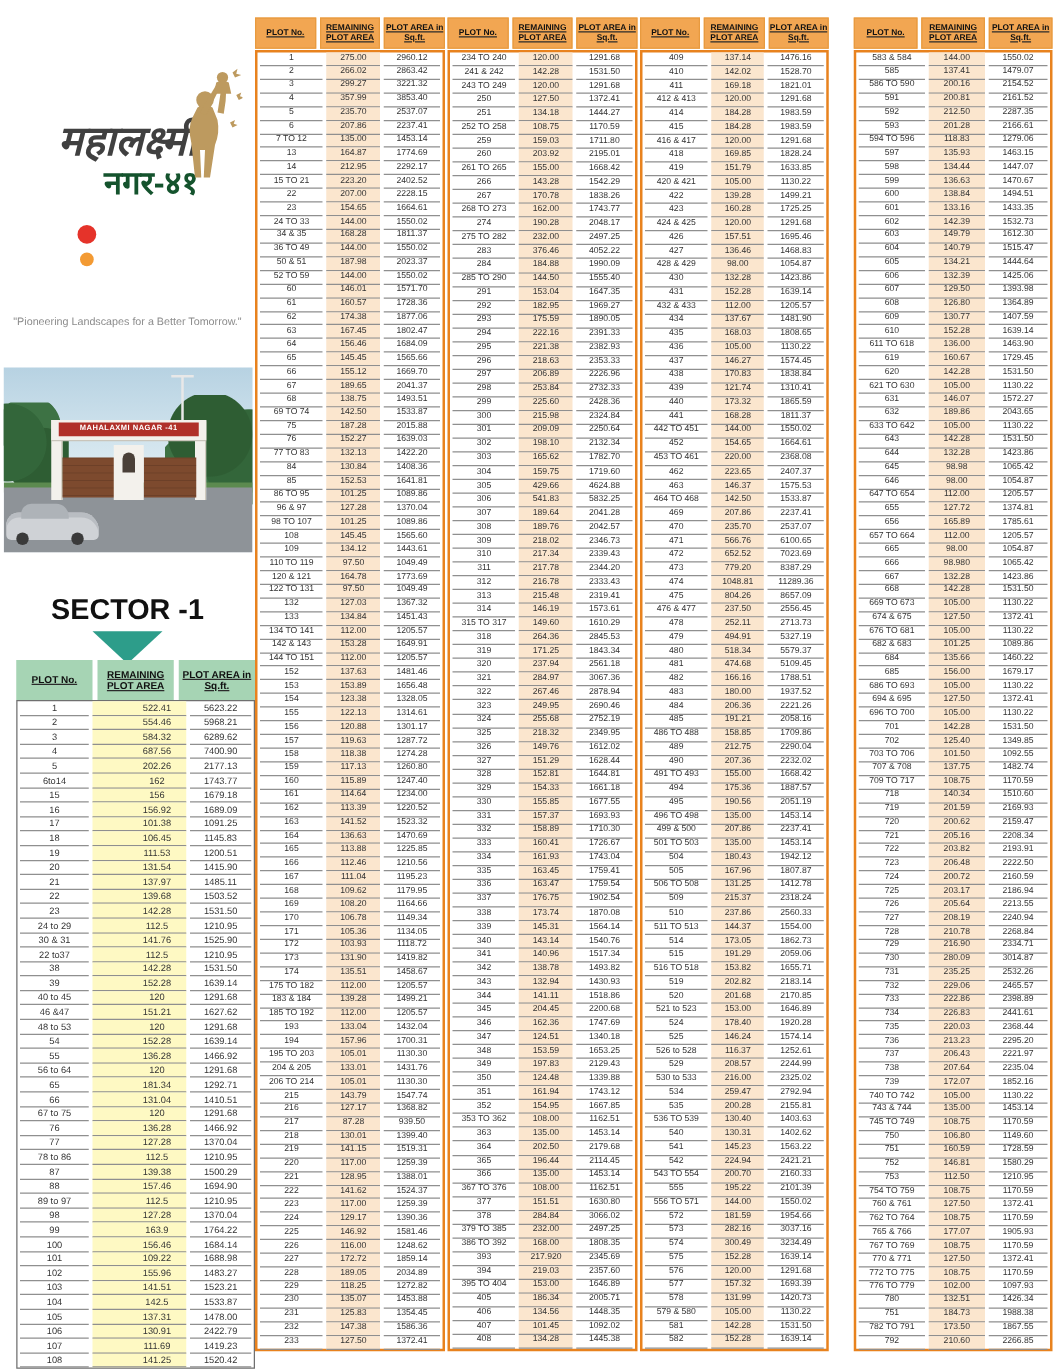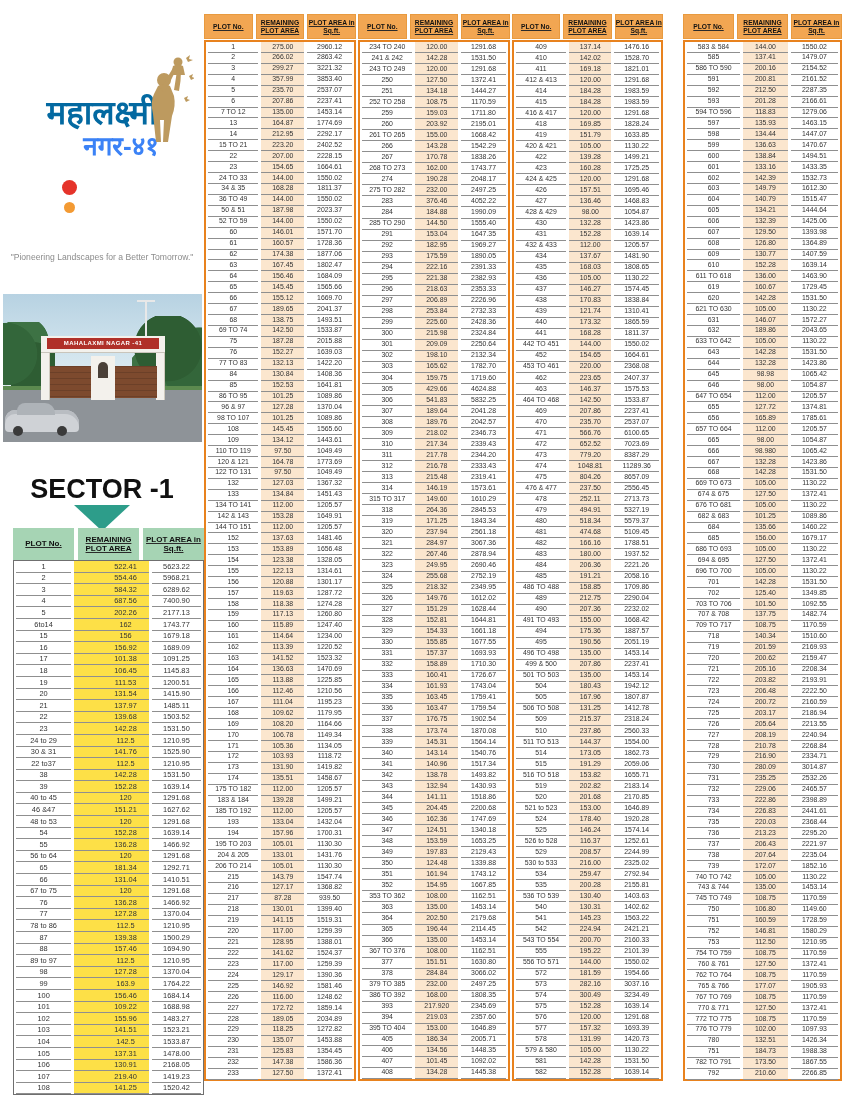--- a/index.html
+++ b/index.html
@@ -9,7 +9,7 @@
   
   .left-panel{position:absolute;left:0;top:0;width:204px;height:1096px;}
   .logo-block{position:absolute;left:0;top:96px;width:204px;height:150px;text-align:center;}
-  .brand1{font-size:33px;font-weight:bold;color:#0369a1;line-height:1;}
+  .brand1{font-size:33px;font-weight:bold;color:#404040;line-height:1;font-style:italic;}
   .brand2{font-size:26px;font-weight:bold;color:#3b82f6;line-height:1;margin-top:4px;padding-left:38px;}
   .dot-red{position:absolute;left:62px;top:84px;width:15px;height:15px;border-radius:50%;background:#e5332a;}
   .dot-orange{position:absolute;left:64px;top:106px;width:11px;height:11px;border-radius:50%;background:#f39a33;}

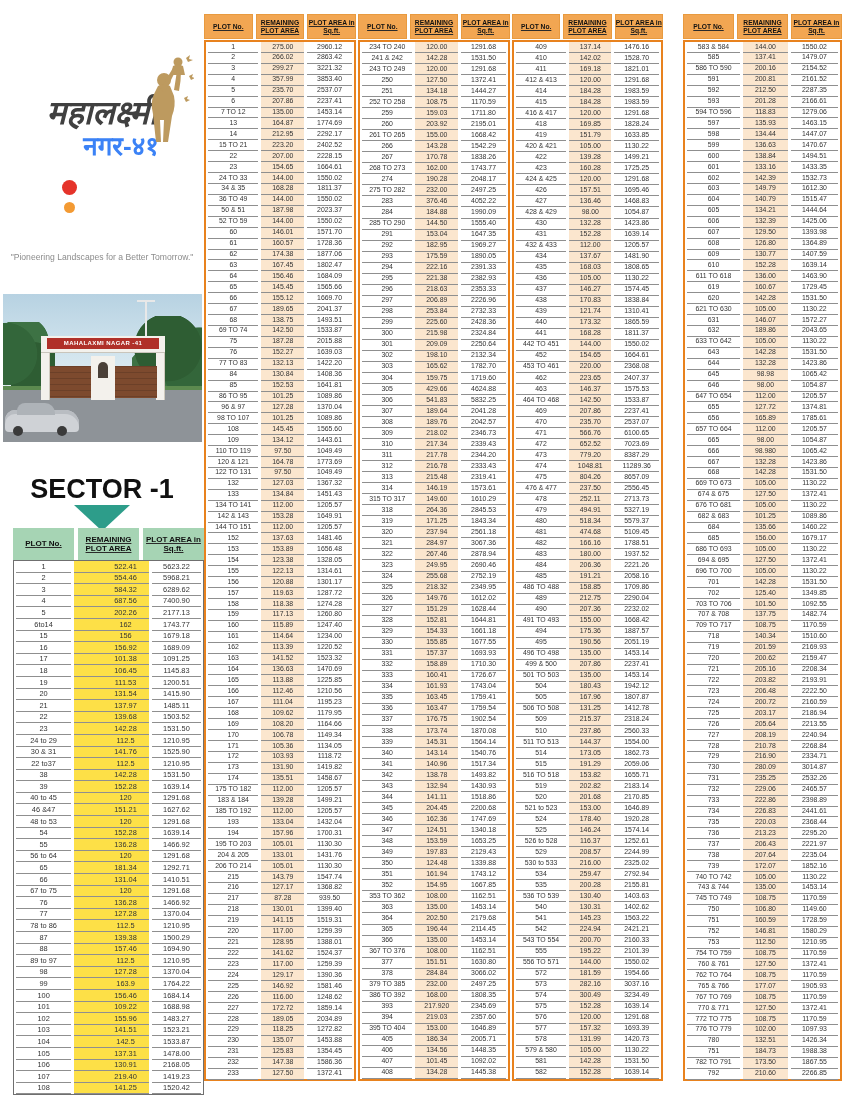--- a/index.html
+++ b/index.html
@@ -10,7 +10,7 @@
   .left-panel{position:absolute;left:0;top:0;width:204px;height:1096px;}
   .logo-block{position:absolute;left:0;top:96px;width:204px;height:150px;text-align:center;}
   .brand1{font-size:33px;font-weight:bold;color:#404040;line-height:1;font-style:italic;}
-  .brand2{font-size:26px;font-weight:bold;color:#3b82f6;line-height:1;margin-top:4px;padding-left:38px;}
+  .brand2{font-size:26px;font-weight:bold;color:#14532d;line-height:1;margin-top:4px;padding-left:38px;}
   .dot-red{position:absolute;left:62px;top:84px;width:15px;height:15px;border-radius:50%;background:#e5332a;}
   .dot-orange{position:absolute;left:64px;top:106px;width:11px;height:11px;border-radius:50%;background:#f39a33;}
   .figure-svg{position:absolute;right:10px;top:-42px;}

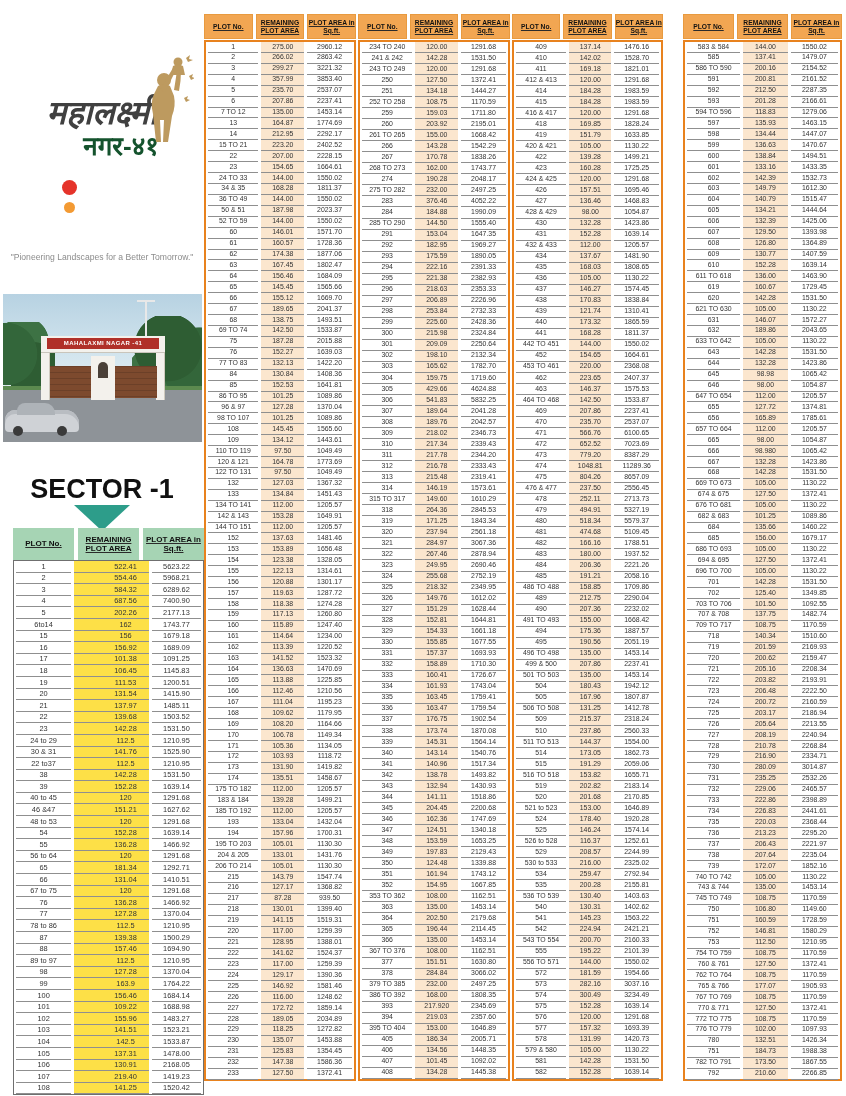--- a/index.html
+++ b/index.html
@@ -53,7 +53,7 @@
 
   
   .sector-title{position:absolute;left:0;top:474px;width:204px;text-align:center;
-                font-size:27px;font-weight:bold;color:#111;}
+                font-size:23px;font-weight:bold;color:#111;}
   .sector-arrow{position:absolute;left:74px;top:505px;width:0;height:0;
                 border-left:28px solid transparent;border-right:28px solid transparent;
                 border-top:26px solid #2d9d8a;}

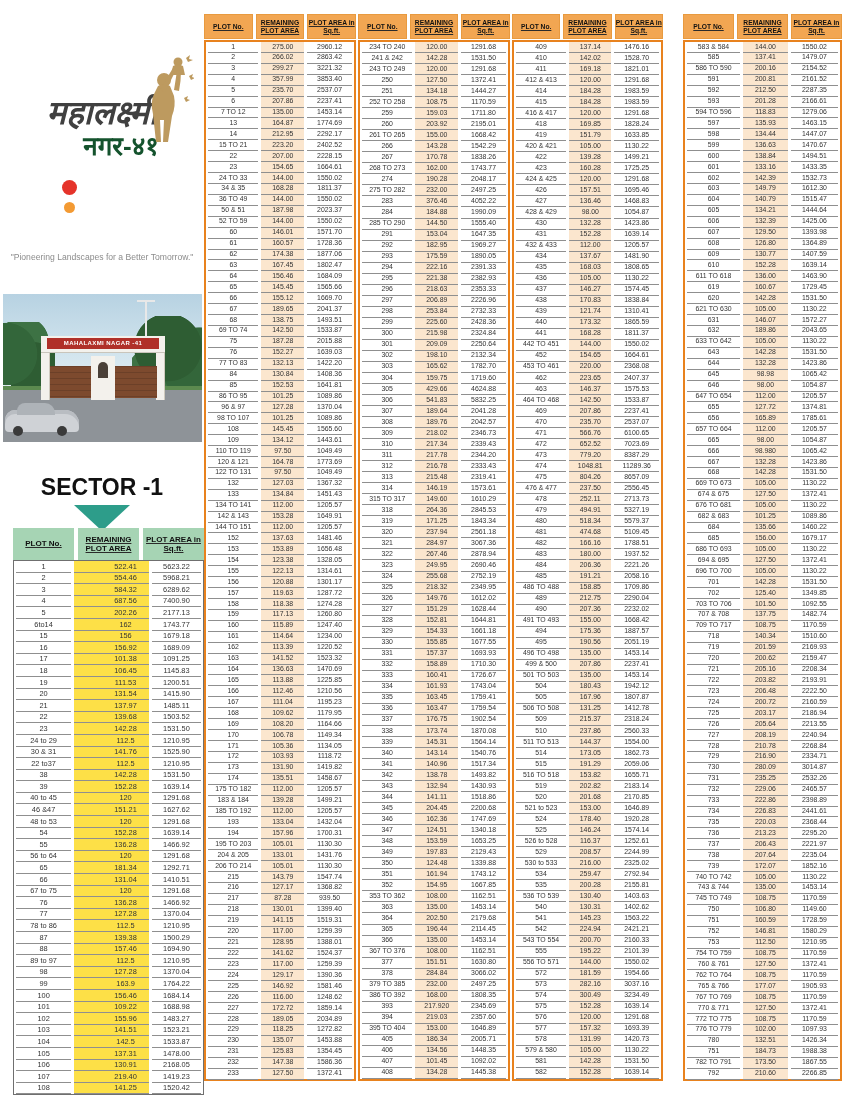--- a/index.html
+++ b/index.html
@@ -76,7 +76,7 @@
   .ltable .hc{background:#a6d4b4;font-size:8px;line-height:1.15;}
   .ltable .tbody{height:533px;border:1.5px solid #6f6f6f;}
   .ltable .tcell{font-size:7.4px;}
-  .ltable .tcell.c1{background:#fde047;padding-left:28px;}
+  .ltable .tcell.c1{background:#fef9c3;padding-left:28px;}
 
   
   .tgroup{position:absolute;top:14px;}

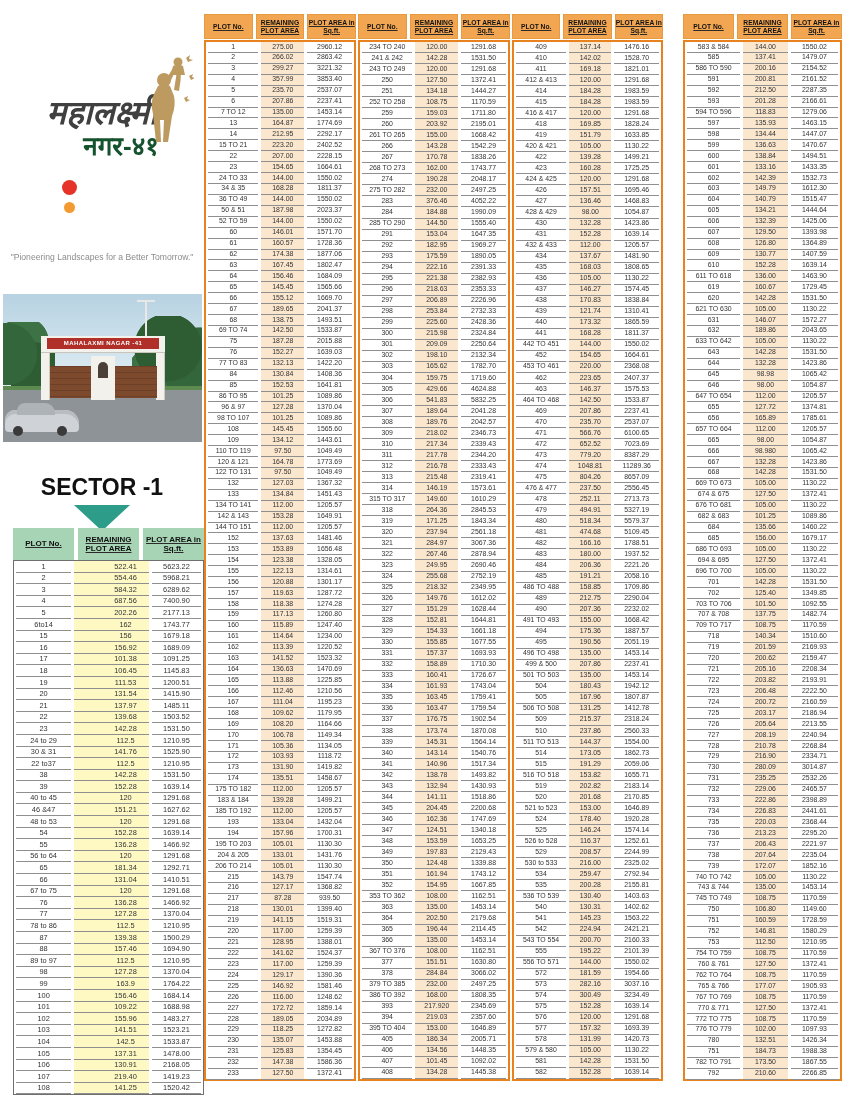--- a/index.html
+++ b/index.html
@@ -361,7 +361,7 @@
         <div class="trow">
           <div class="tcell c0">106</div>
           <div class="tcell c1">130.91</div>
-          <div class="tcell c2">2168.05</div>
+          <div class="tcell c2">2422.79</div>
         </div>
         <div class="trow">
           <div class="tcell c0">107</div>

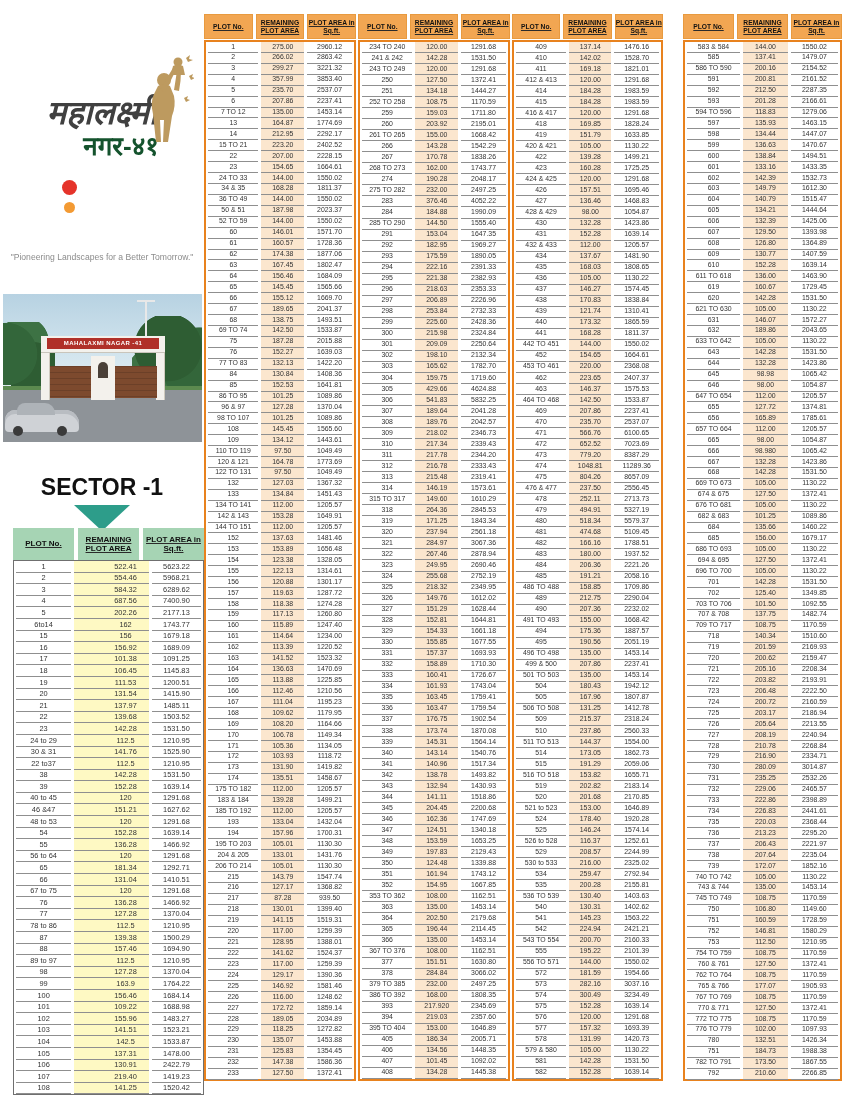--- a/index.html
+++ b/index.html
@@ -365,7 +365,7 @@
         </div>
         <div class="trow">
           <div class="tcell c0">107</div>
-          <div class="tcell c1">219.40</div>
+          <div class="tcell c1">111.69</div>
           <div class="tcell c2">1419.23</div>
         </div>
         <div class="trow">

